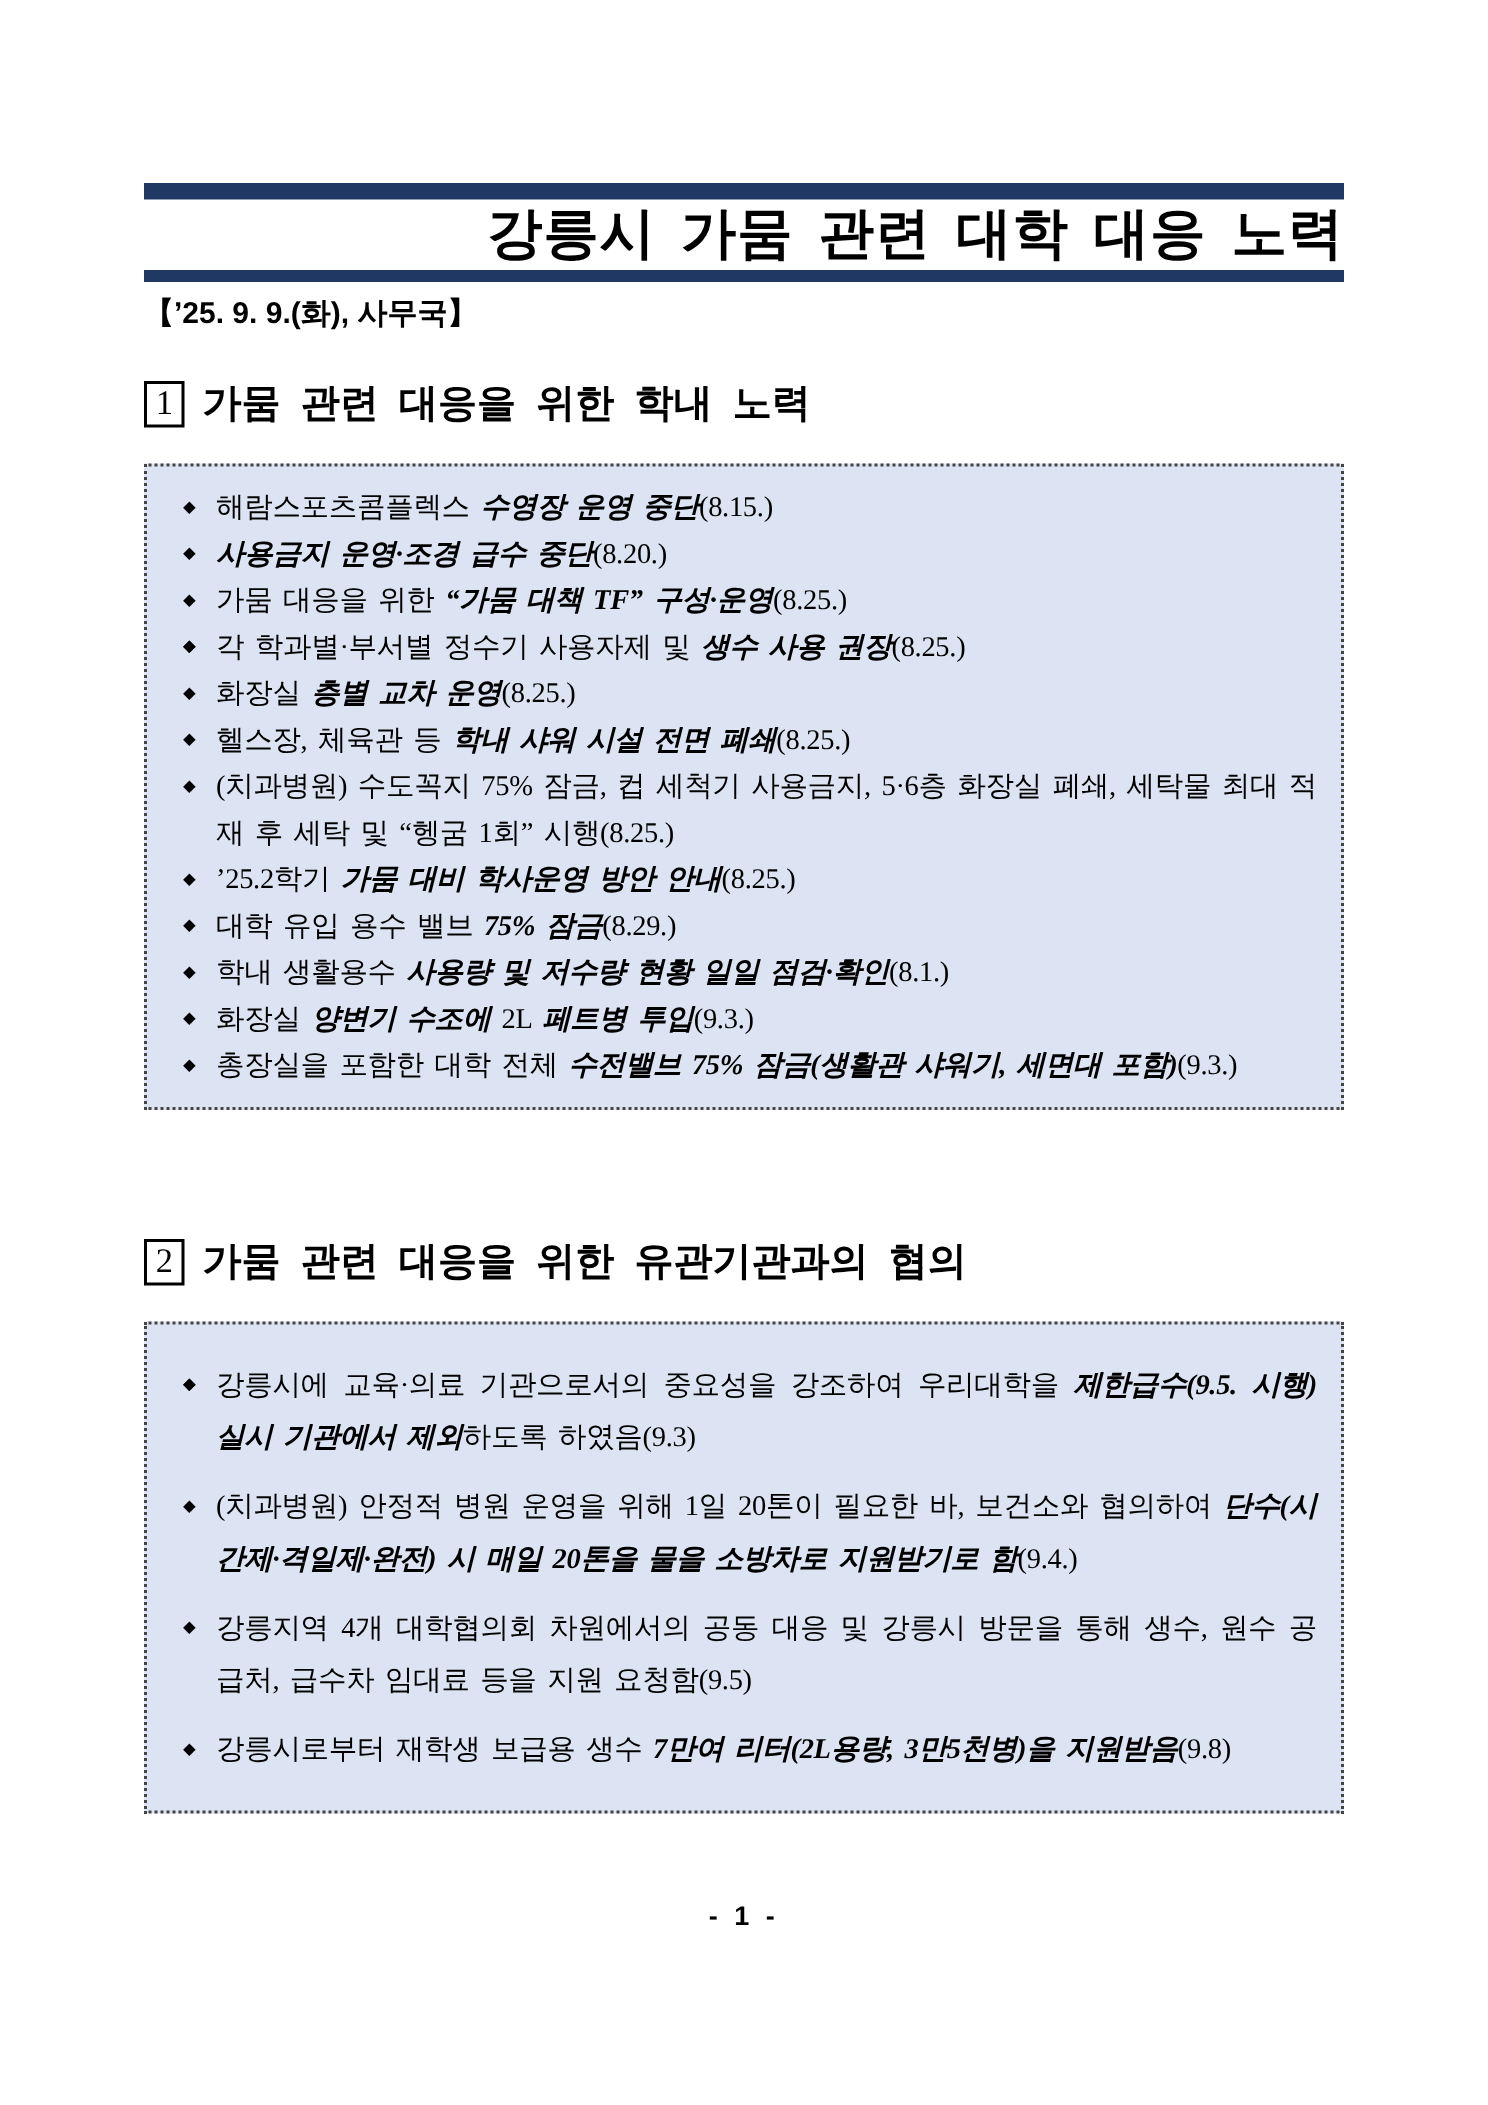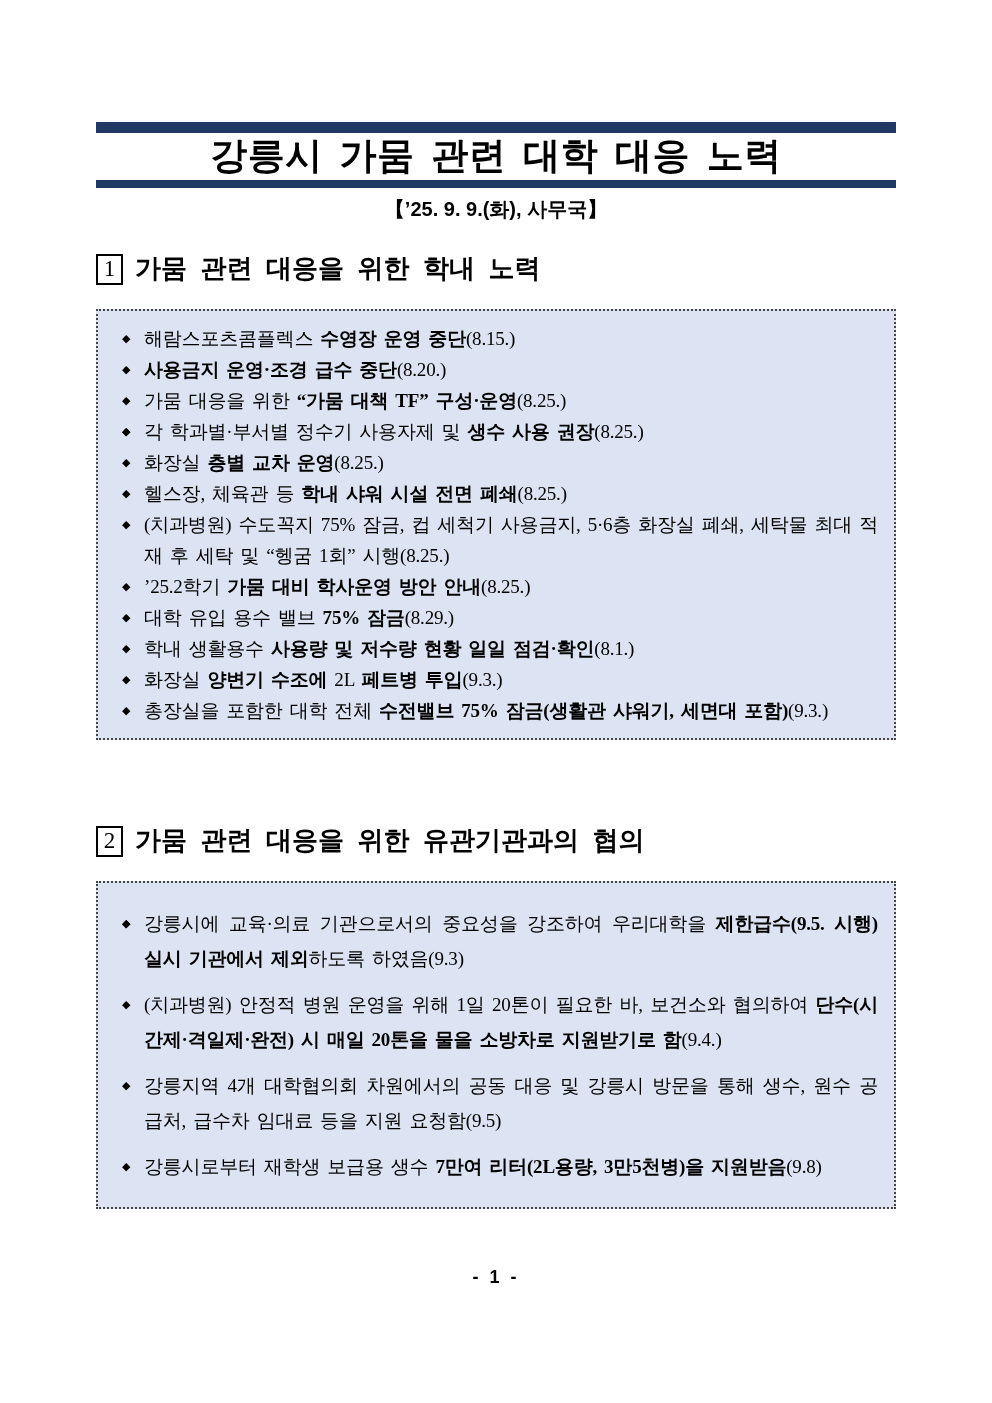--- a/index.html
+++ b/index.html
@@ -26,7 +26,7 @@
   .rule-bottom { height: 8px; }
   .doc-title {
     margin: 2px 0 3px 0;
-    text-align: center;
+    text-align: right;
     font-family: "Liberation Sans", "DejaVu Sans", sans-serif;
     font-weight: 700;
     font-size: 37px;

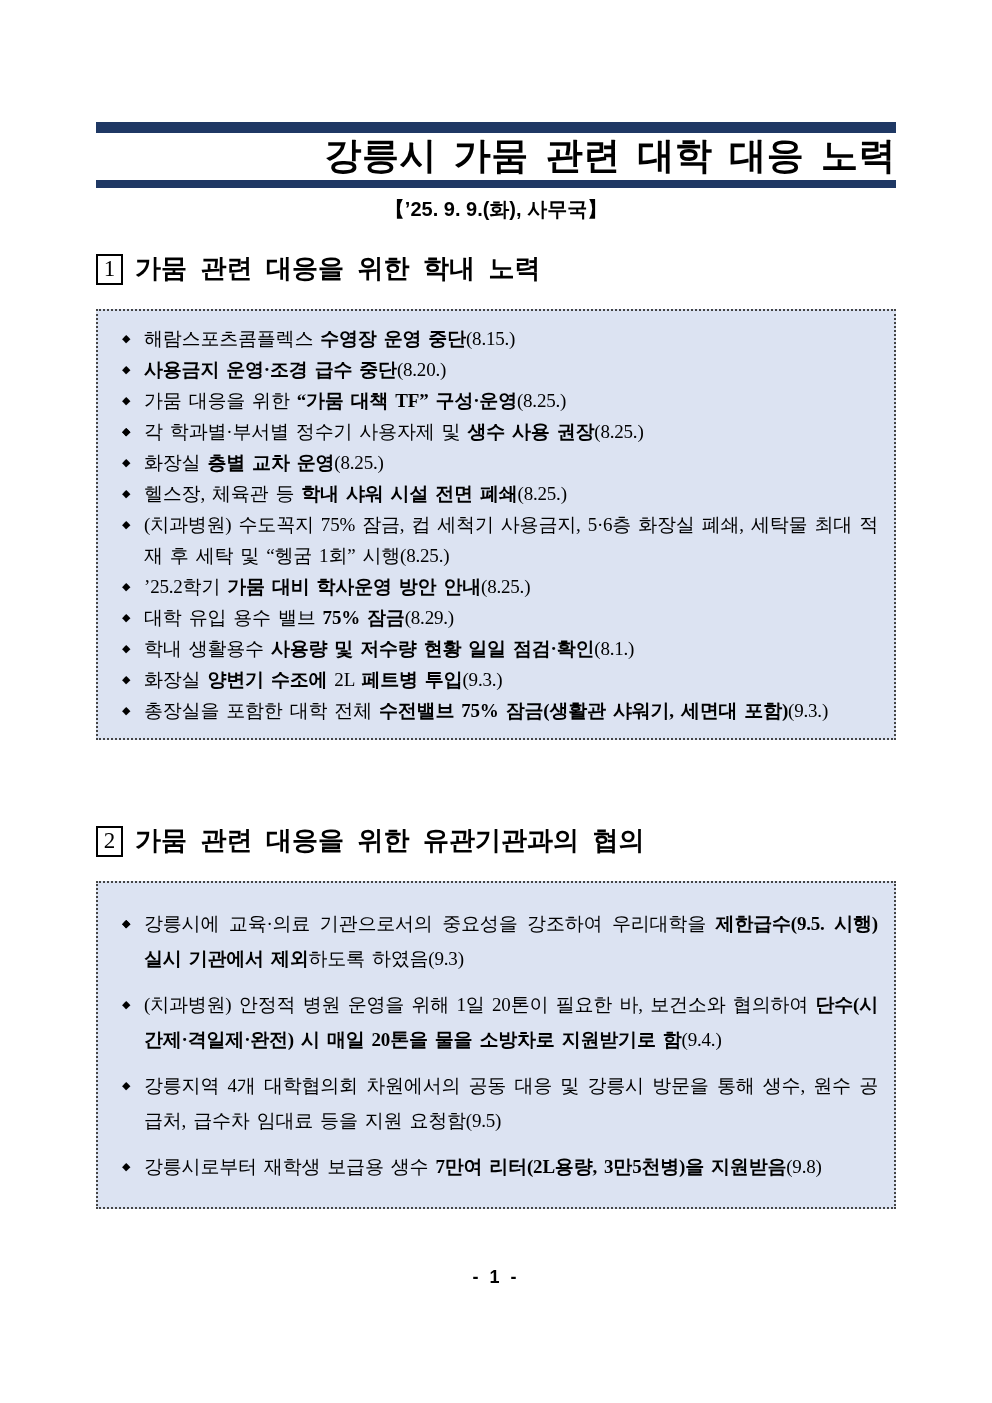--- a/index.html
+++ b/index.html
@@ -37,7 +37,7 @@
   }
   .dateline {
     margin-top: 9px;
-    text-align: center;
+    text-align: left;
     font-family: "Liberation Sans", "DejaVu Sans", sans-serif;
     font-weight: 700;
     font-size: 20px;

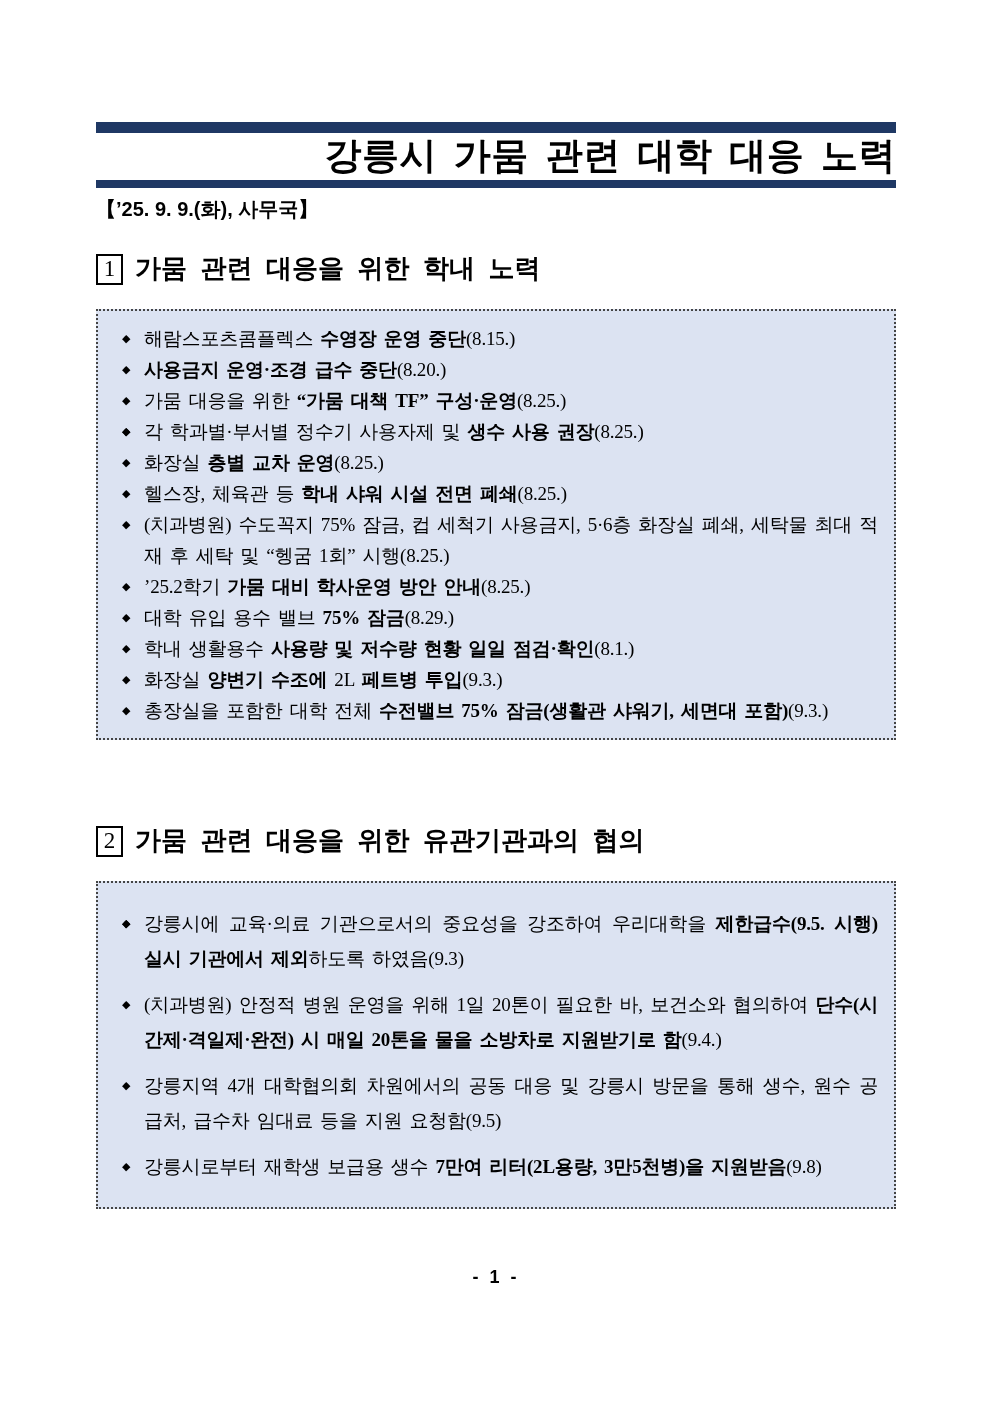--- a/index.html
+++ b/index.html
@@ -98,7 +98,7 @@
     font-size: 11px;
     line-height: inherit;
   }
-  ul.items .b { font-weight: 700; }
+  ul.items .b { font-weight: 700; font-style: italic; }
   
   .footer {
     margin-top: 58px;

